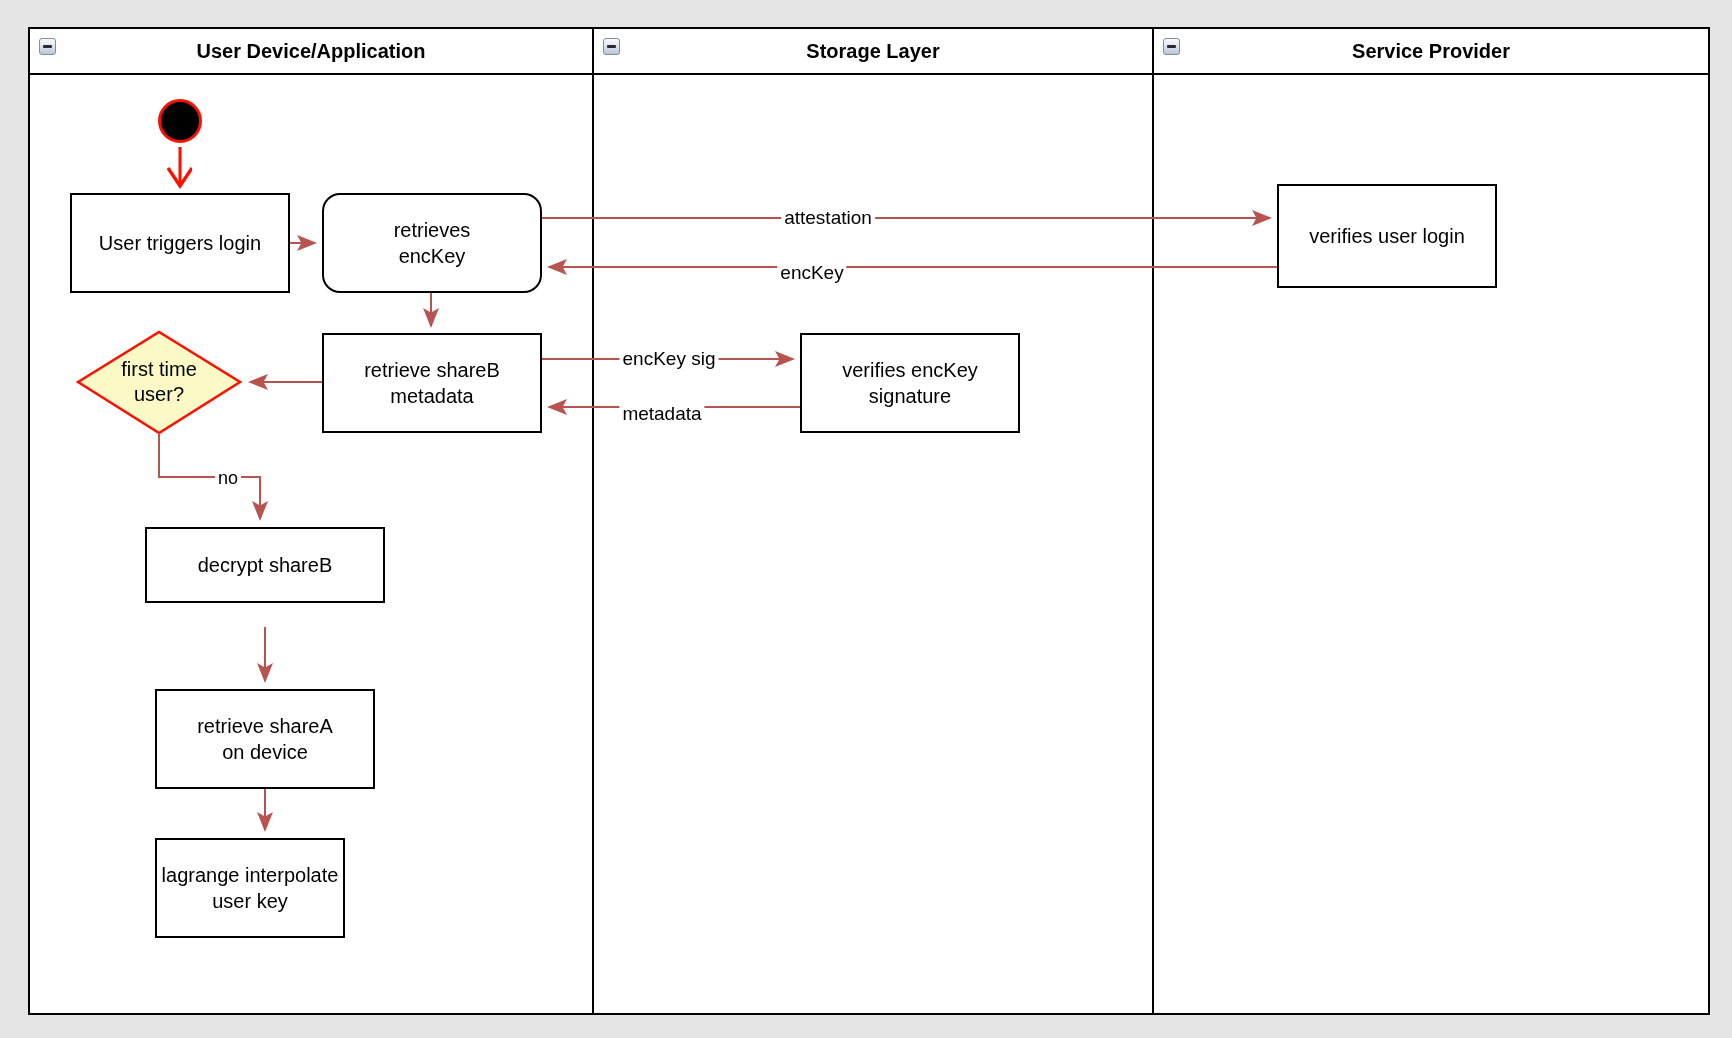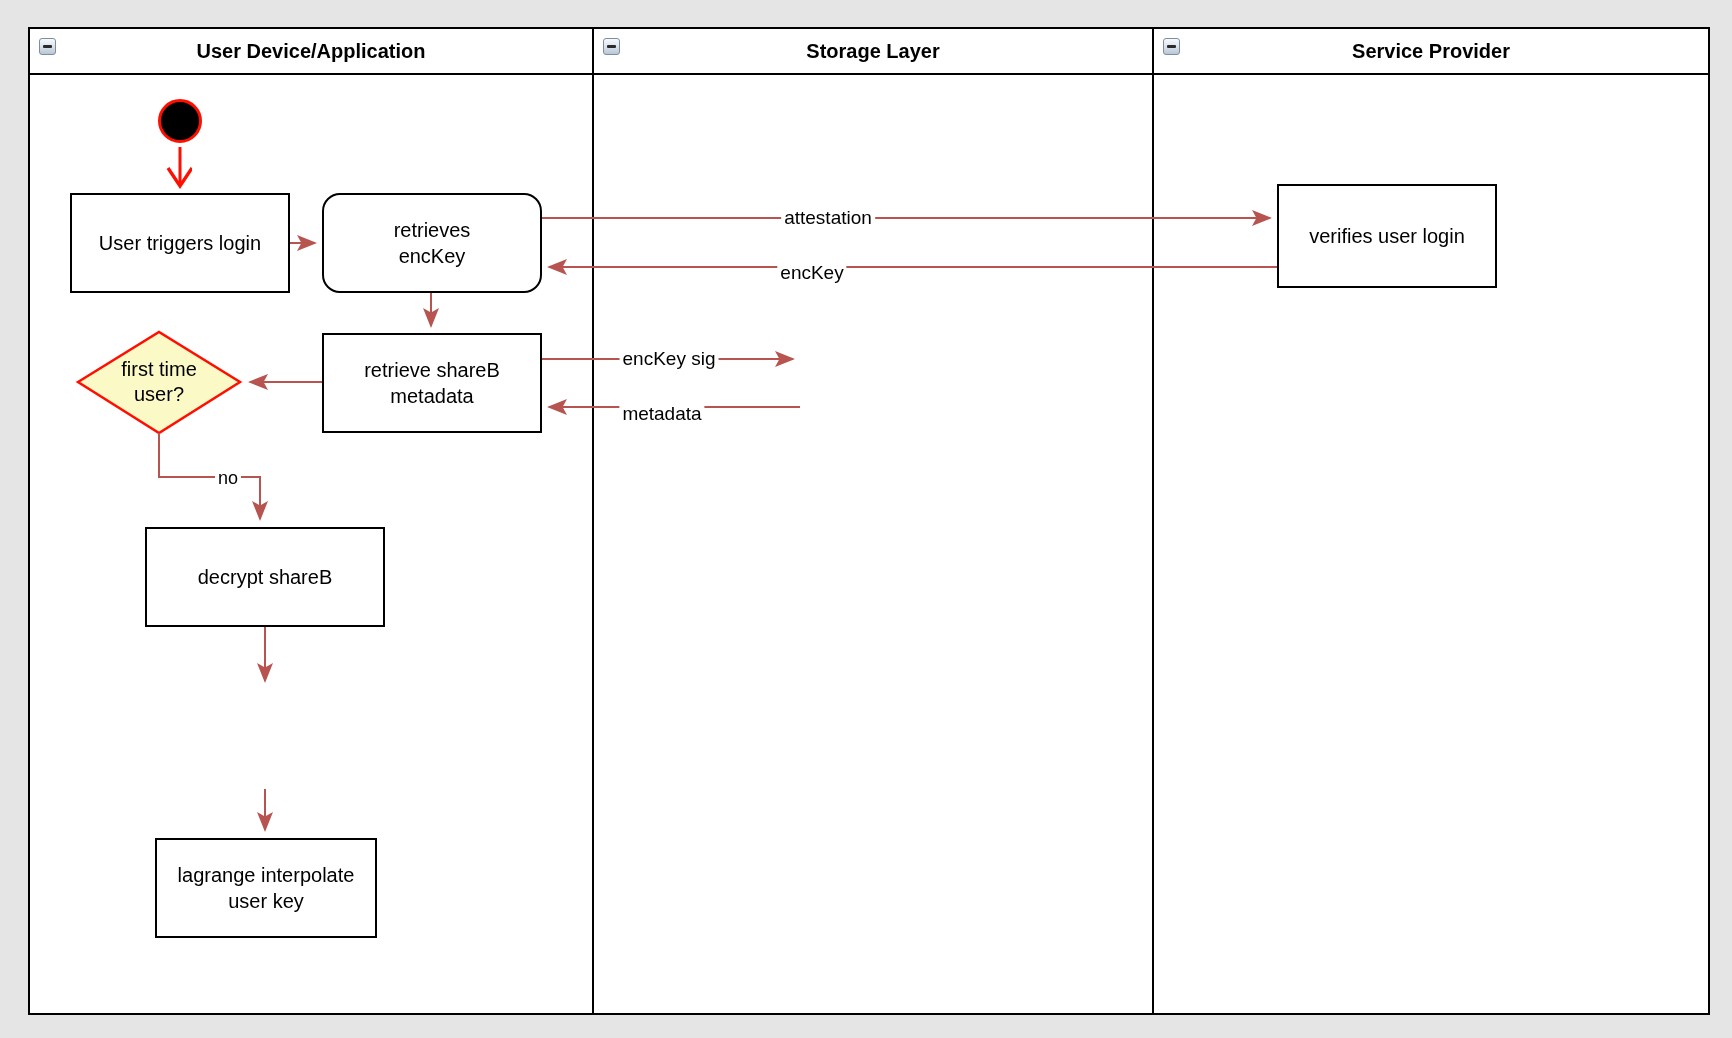--- a/index.html
+++ b/index.html
@@ -183,6 +183,8 @@
   <div class="node" style="left:322px; top:333px; width:220px; height:100px;">retrieve shareB
 metadata</div>
 
+  <div class="node" style="left:800px; top:333px; width:220px; height:100px;">verifies encKey
+signature</div>
 
   <div class="node" style="left:145px; top:527px; width:240px; height:100px;">decrypt shareB</div>
 

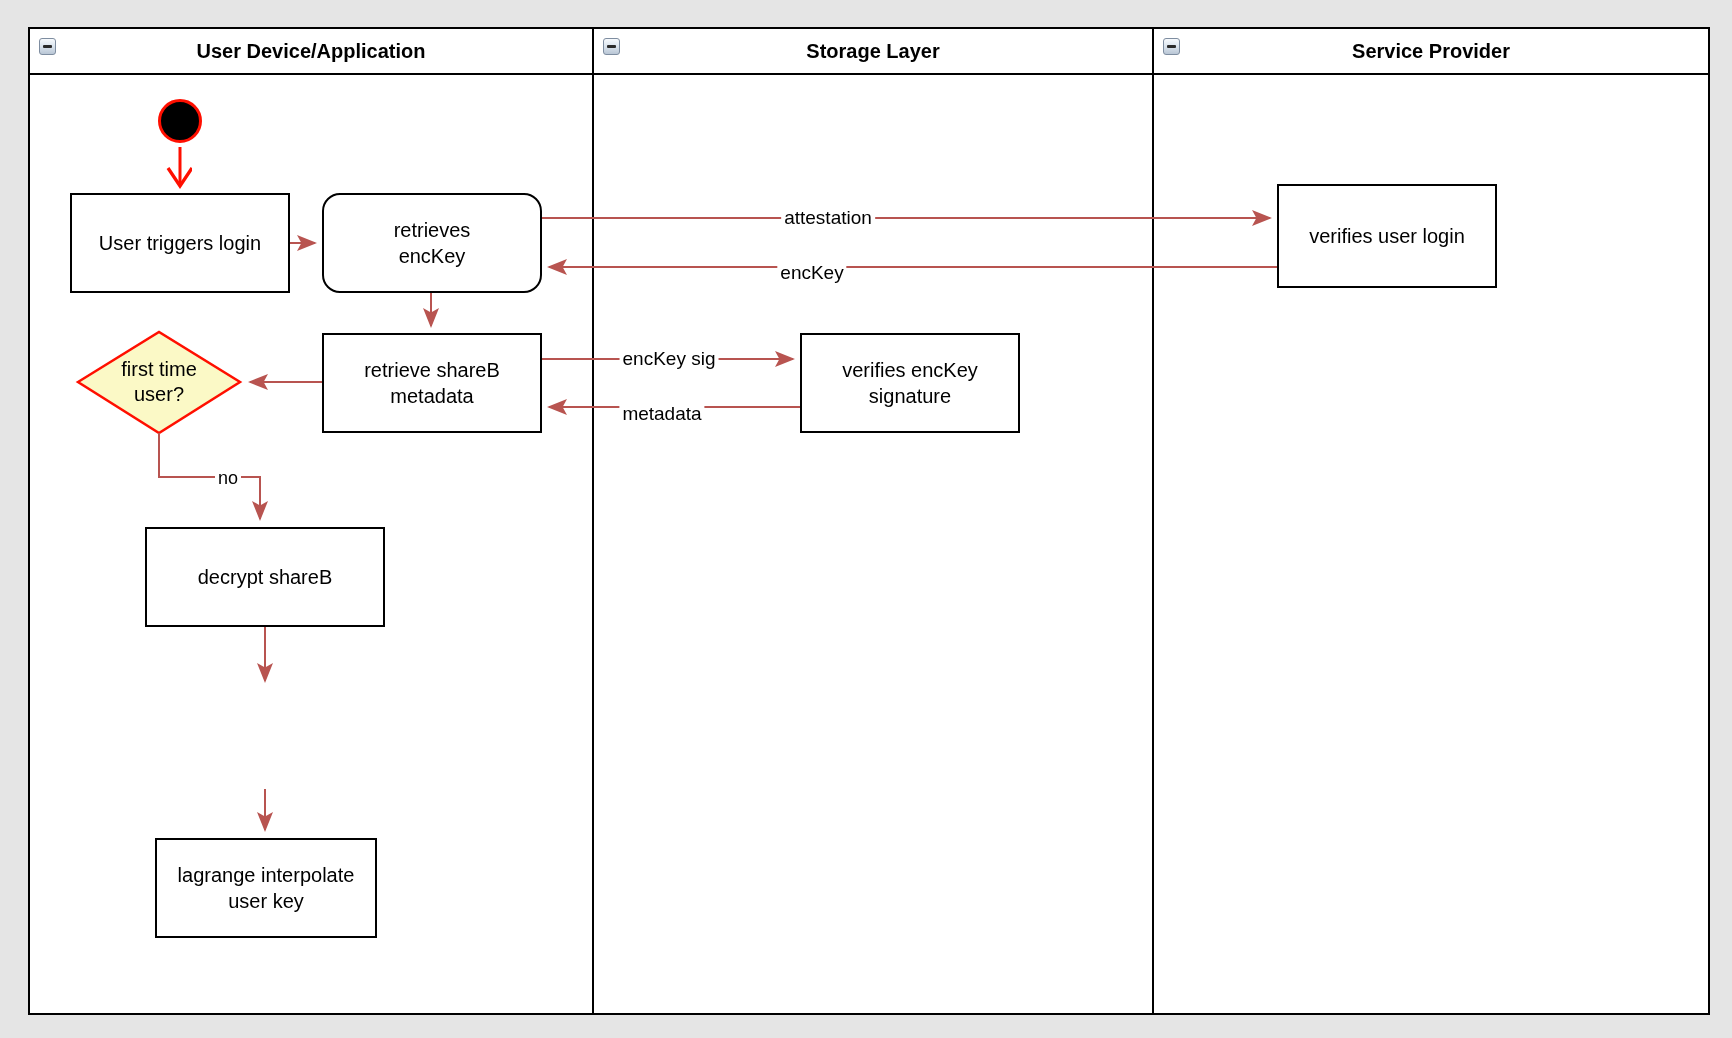--- a/index.html
+++ b/index.html
@@ -186,7 +186,7 @@
   <div class="node" style="left:800px; top:333px; width:220px; height:100px;">verifies encKey
 signature</div>
 
-  <div class="node" style="left:145px; top:527px; width:240px; height:100px;">decrypt shareB</div>
+  <div class="node" style="left:145px; top:527px; width:240px; height:76px;">decrypt shareB</div>
 
 
   <div class="node" style="left:155px; top:838px; width:222px; height:100px;">lagrange interpolate

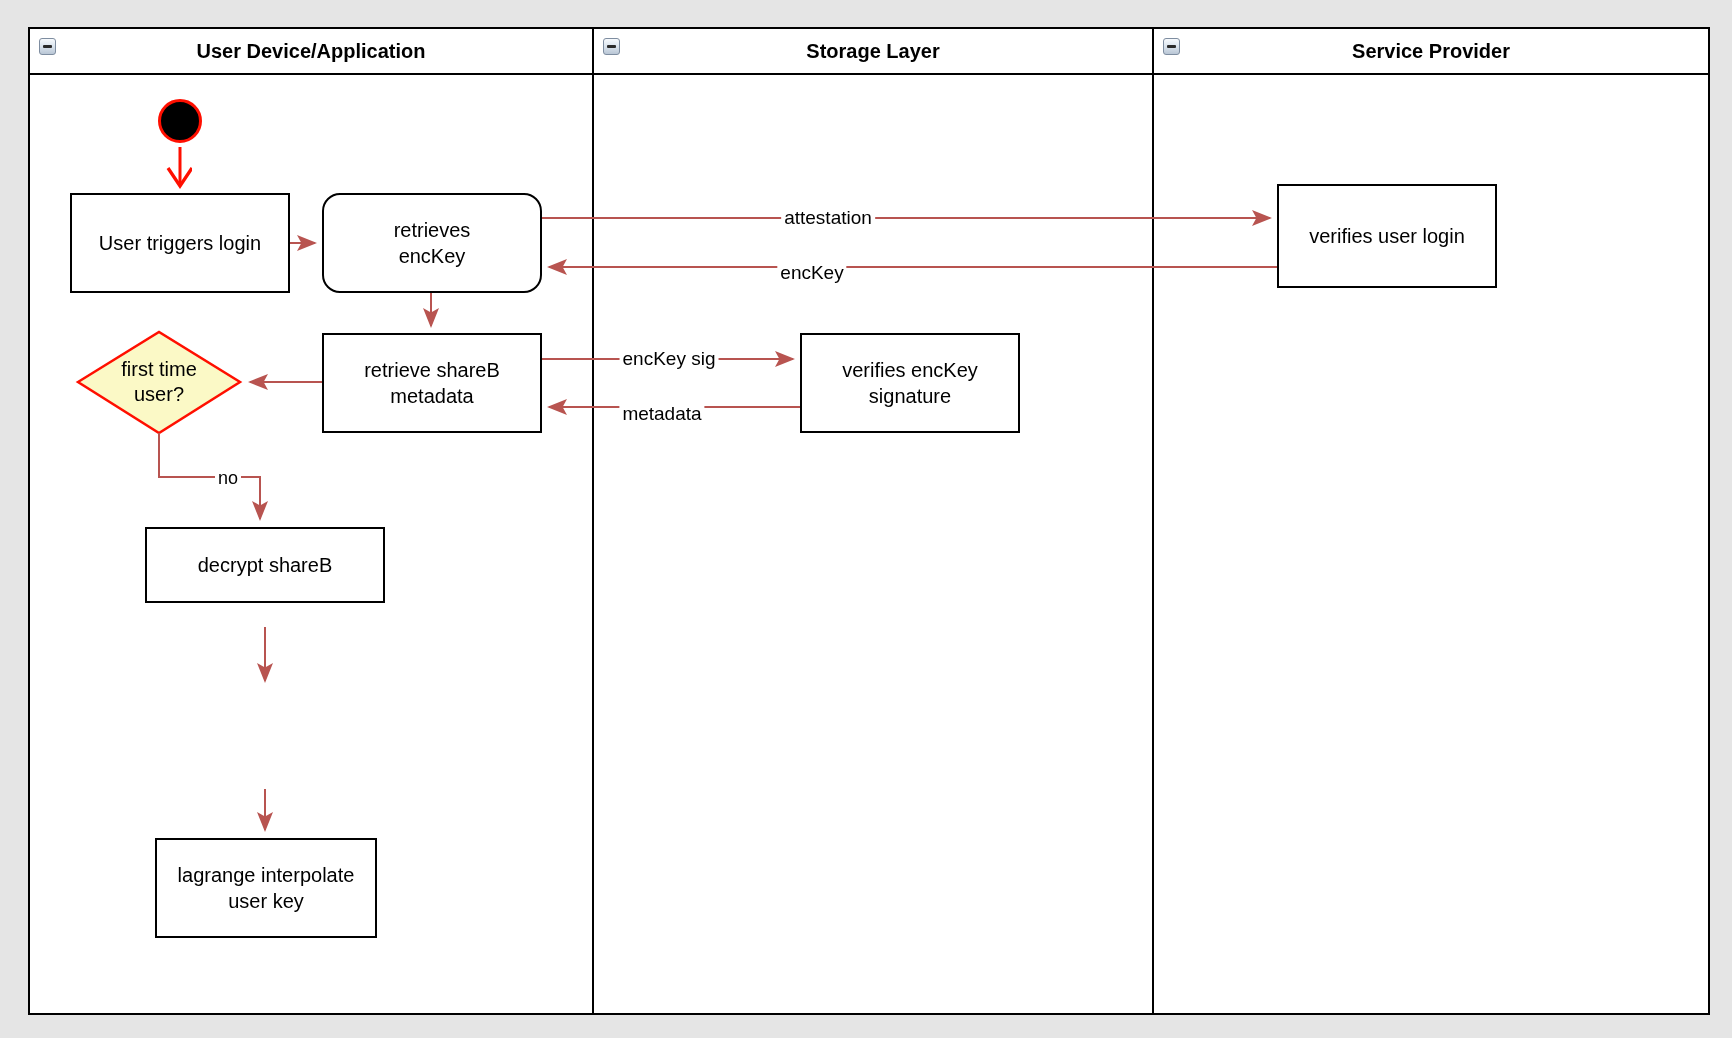--- a/index.html
+++ b/index.html
@@ -188,6 +188,8 @@
 
   <div class="node" style="left:145px; top:527px; width:240px; height:76px;">decrypt shareB</div>
 
+  <div class="node" style="left:155px; top:689px; width:220px; height:100px;">retrieve shareA
+on device</div>
 
   <div class="node" style="left:155px; top:838px; width:222px; height:100px;">lagrange interpolate
 user key</div>

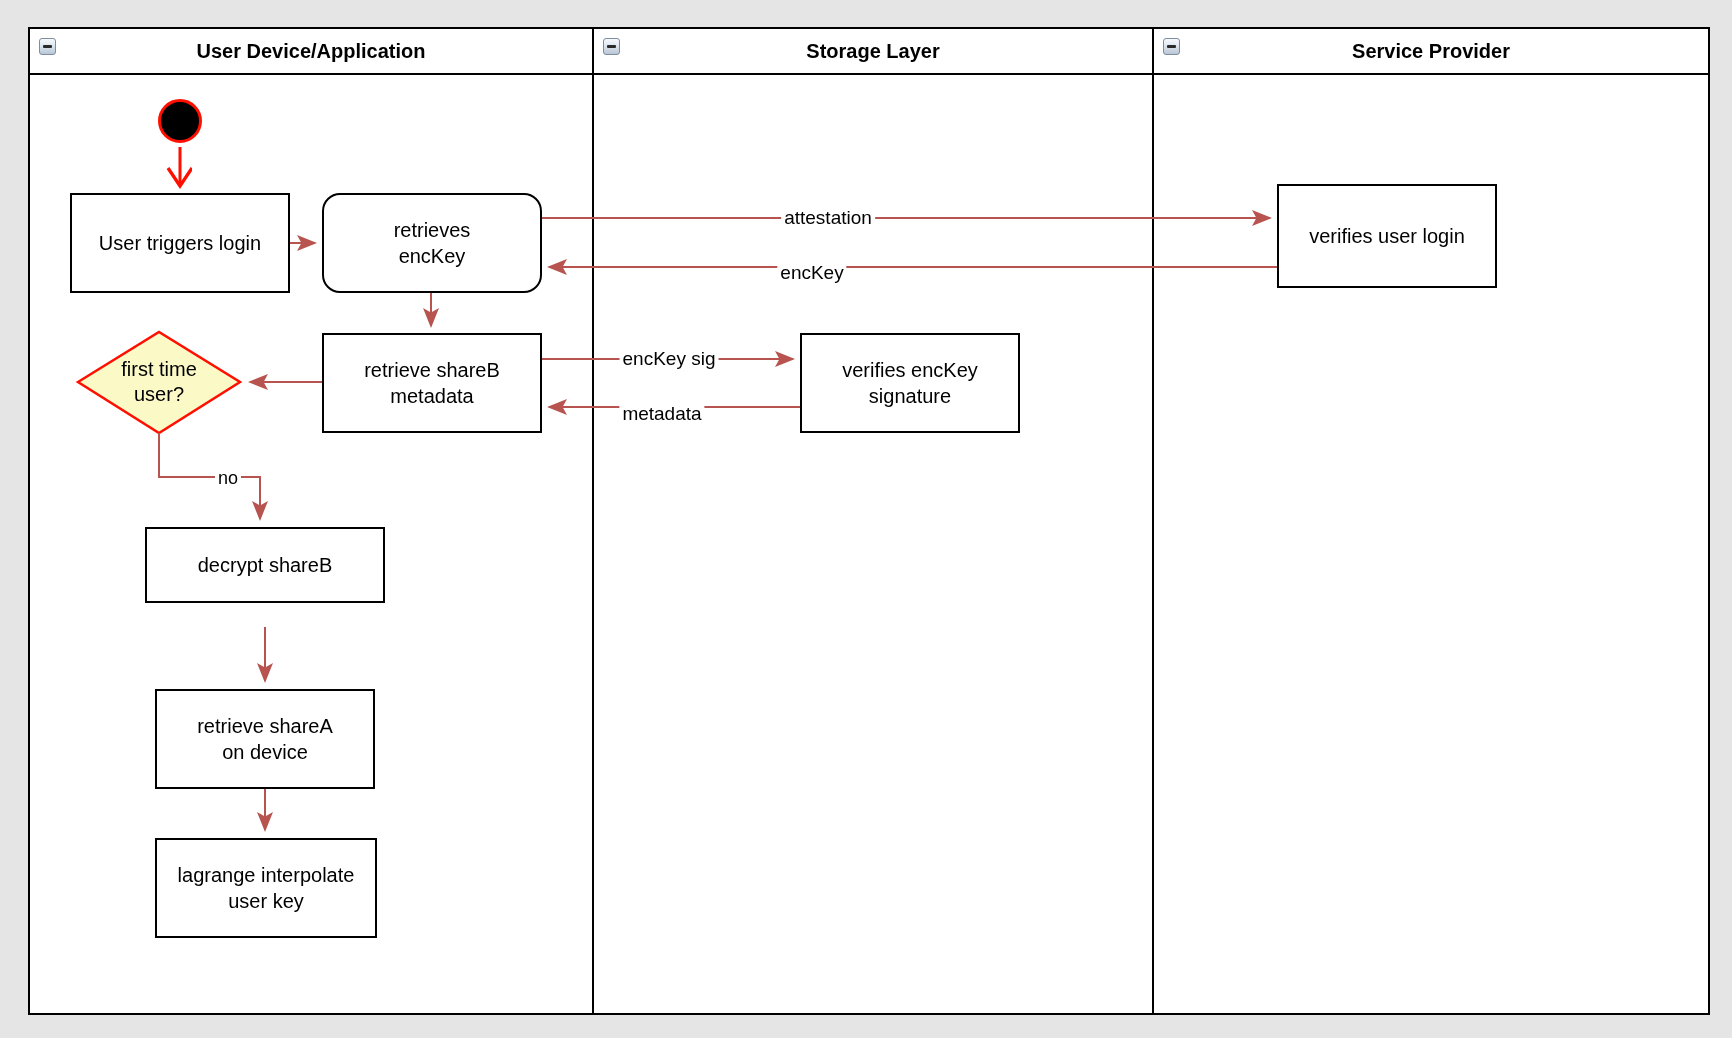--- a/index.html
+++ b/index.html
@@ -191,7 +191,7 @@
   <div class="node" style="left:155px; top:689px; width:220px; height:100px;">retrieve shareA
 on device</div>
 
-  <div class="node" style="left:155px; top:838px; width:222px; height:100px;">lagrange interpolate
+  <div class="node" style="left:155px; top:838px; width:190px; height:100px;">lagrange interpolate
 user key</div>
 
   <div class="diamond-label">first time

